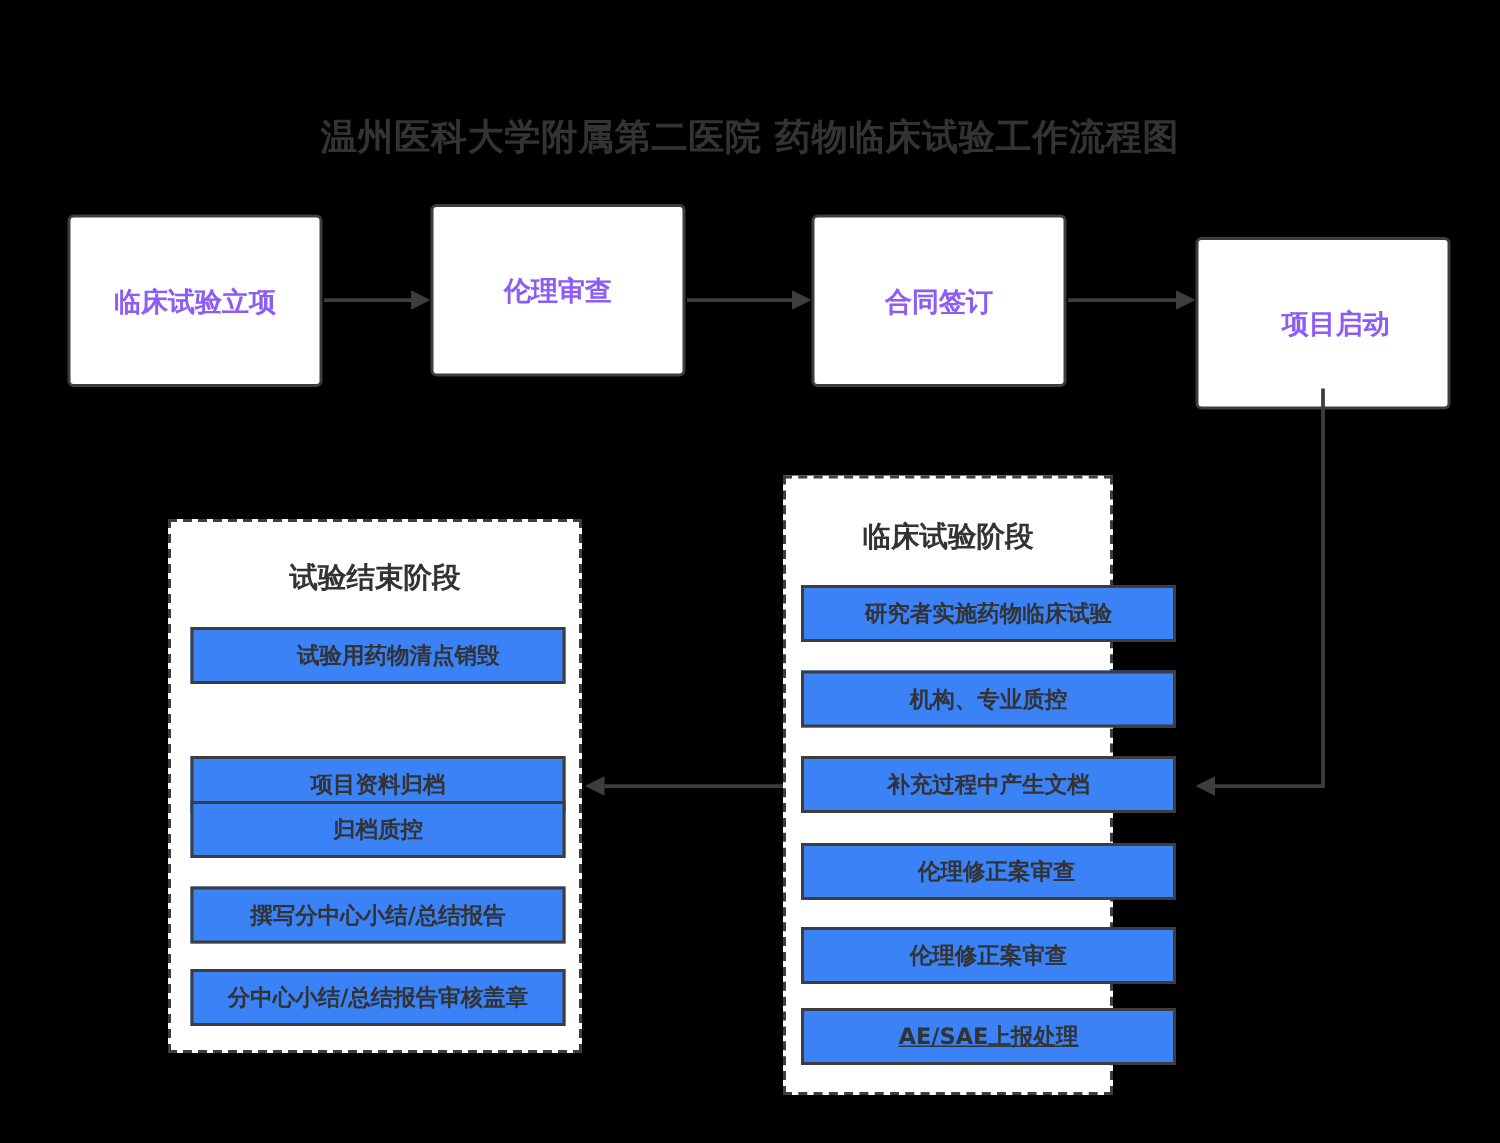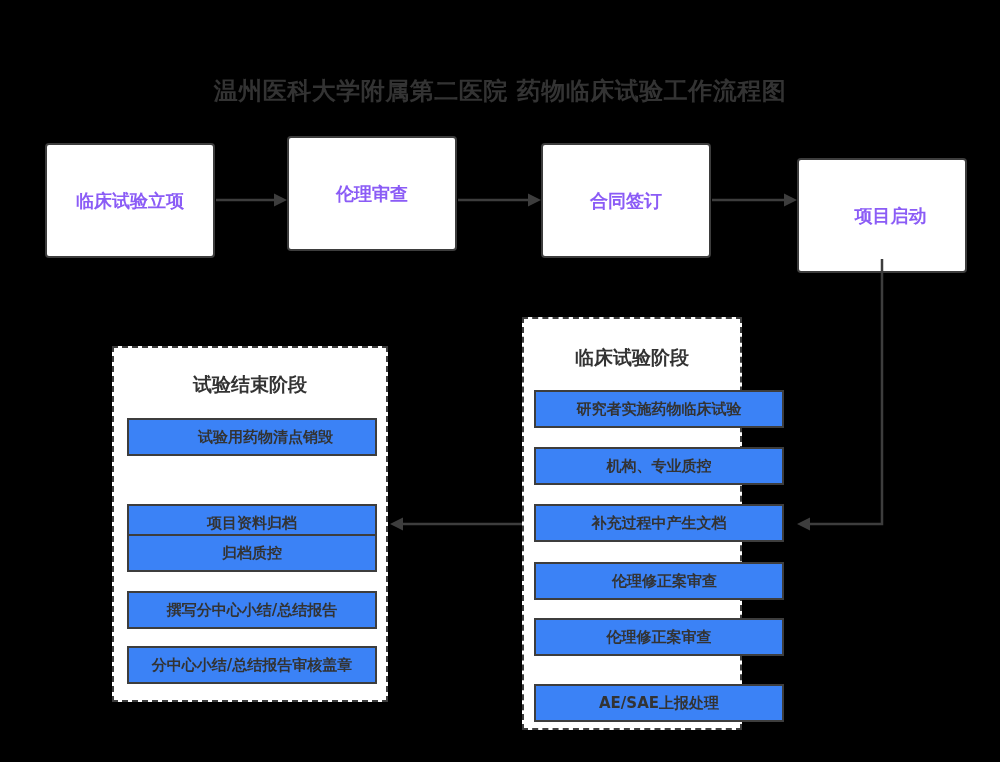--- a/index.html
+++ b/index.html
@@ -81,7 +81,7 @@
   .panel-trial .t-2 { top: 185px; }
   .panel-trial .t-3 { top: 243px; padding-left: 11px; }
   .panel-trial .t-4 { top: 299px; }
-  .panel-trial .t-5 { top: 365px; }
+  .panel-trial .t-5 { top: 353px; text-decoration: underline; }
   .panel-end .e-0 { top: 70px; padding-left: 27px; }
   .panel-end .e-1 { top: 129px; margin-top: 27px; }
   .panel-end .e-2 { top: 186px; }

